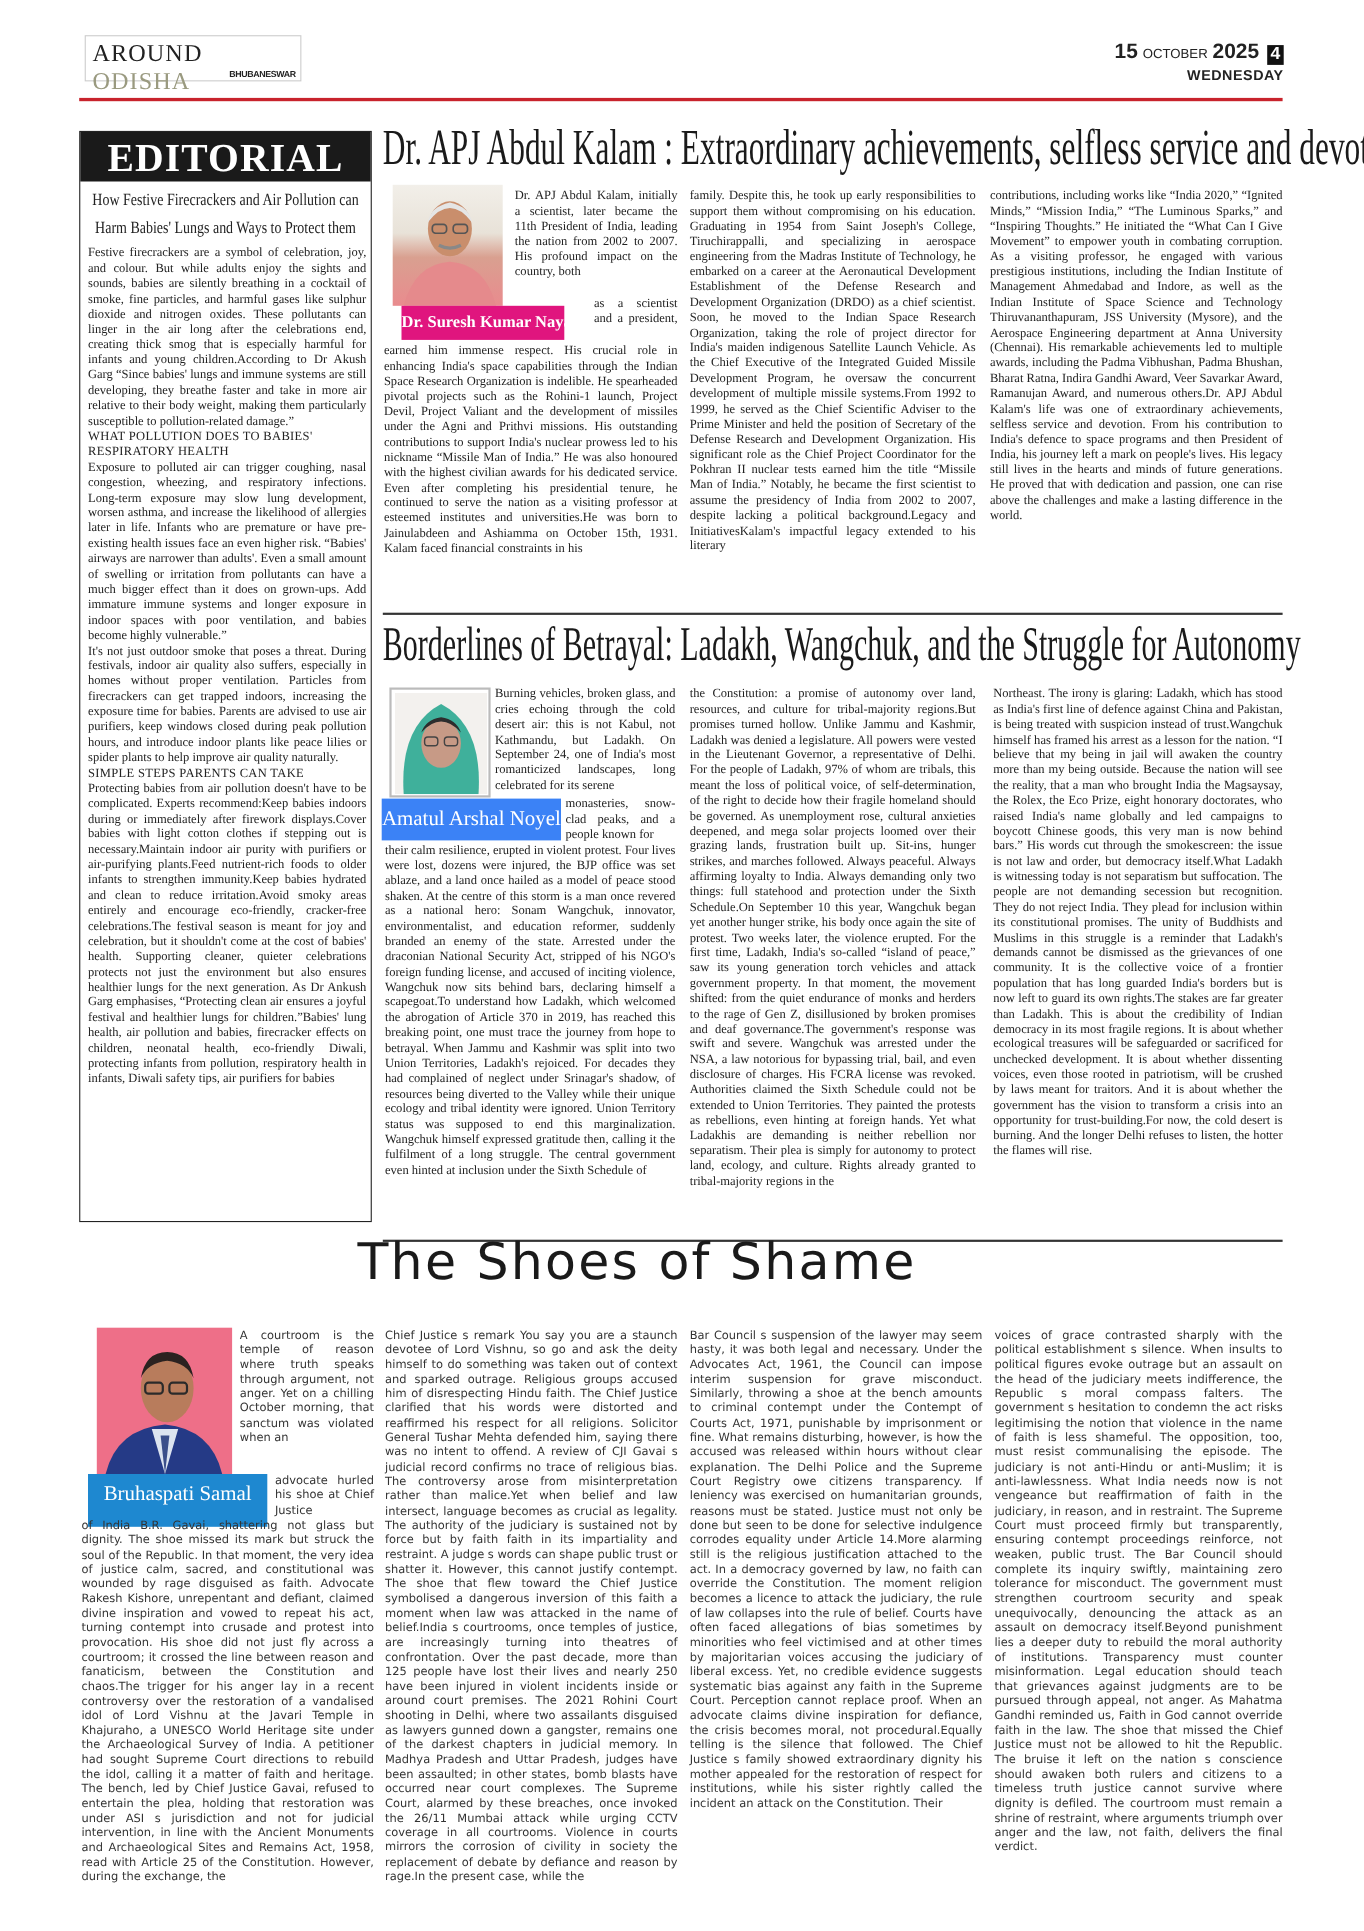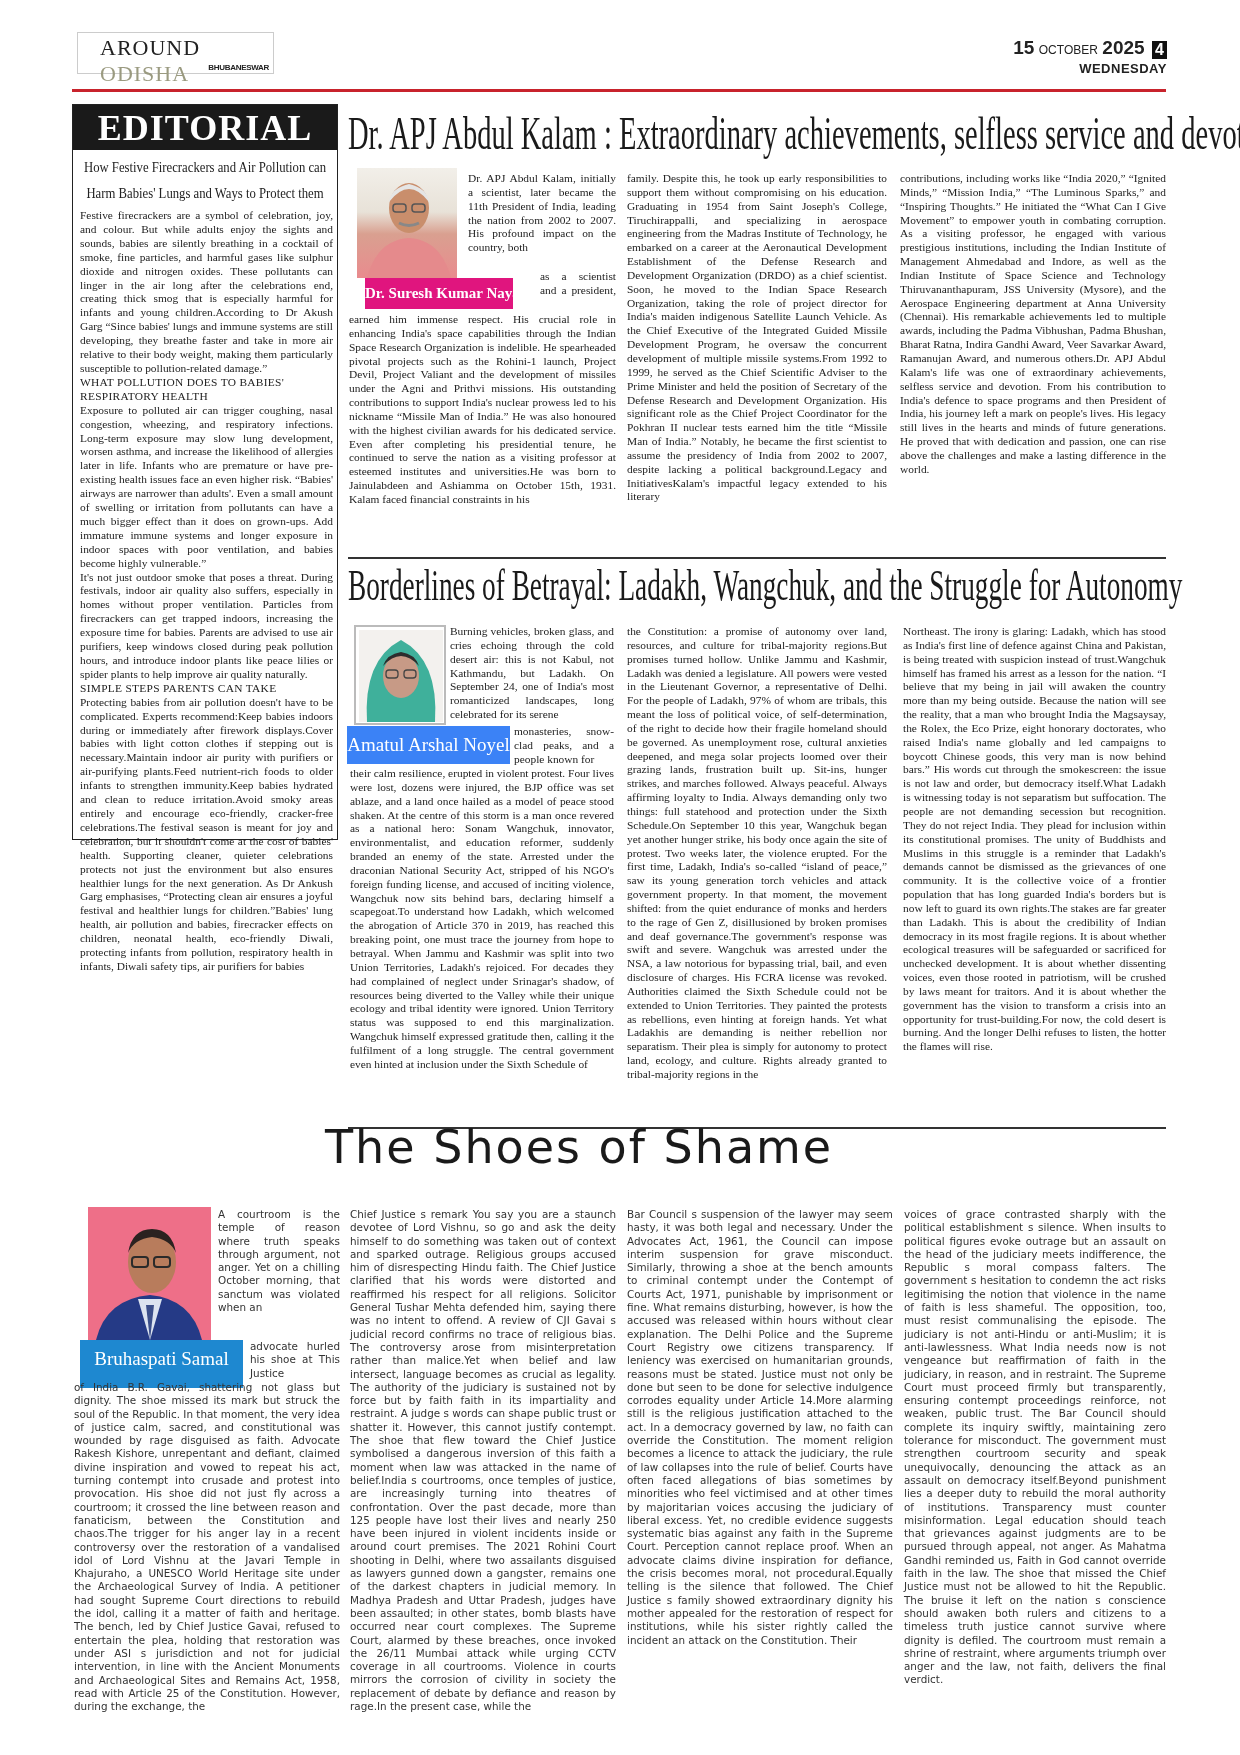--- a/index.html
+++ b/index.html
@@ -5,7 +5,7 @@
 *{box-sizing:border-box;margin:0;padding:0}
 html,body{width:1240px;height:1755px;background:#fff;overflow:hidden}
 body{position:relative;font-family:"Liberation Serif","DejaVu Serif",serif;color:#222}
-.masthead-logo{position:absolute;left:77px;top:32px;width:197px;height:42px;border:1px solid #ccc;padding:2px 22px}
+.masthead-logo{position:absolute;left:77px;top:32px;width:197px;height:42px;border:1px solid #ccc;padding:2px 6px}
 .logo-around{font-family:"Liberation Serif",serif;font-size:22px;letter-spacing:1px;color:#222}
 .logo-odisha{font-family:"Liberation Serif",serif;font-size:22px;letter-spacing:1px;color:#9a9a80}
 .logo-city{position:absolute;right:4px;bottom:1px;font-family:"Liberation Sans",sans-serif;font-weight:bold;font-size:8px;letter-spacing:-0.3px}

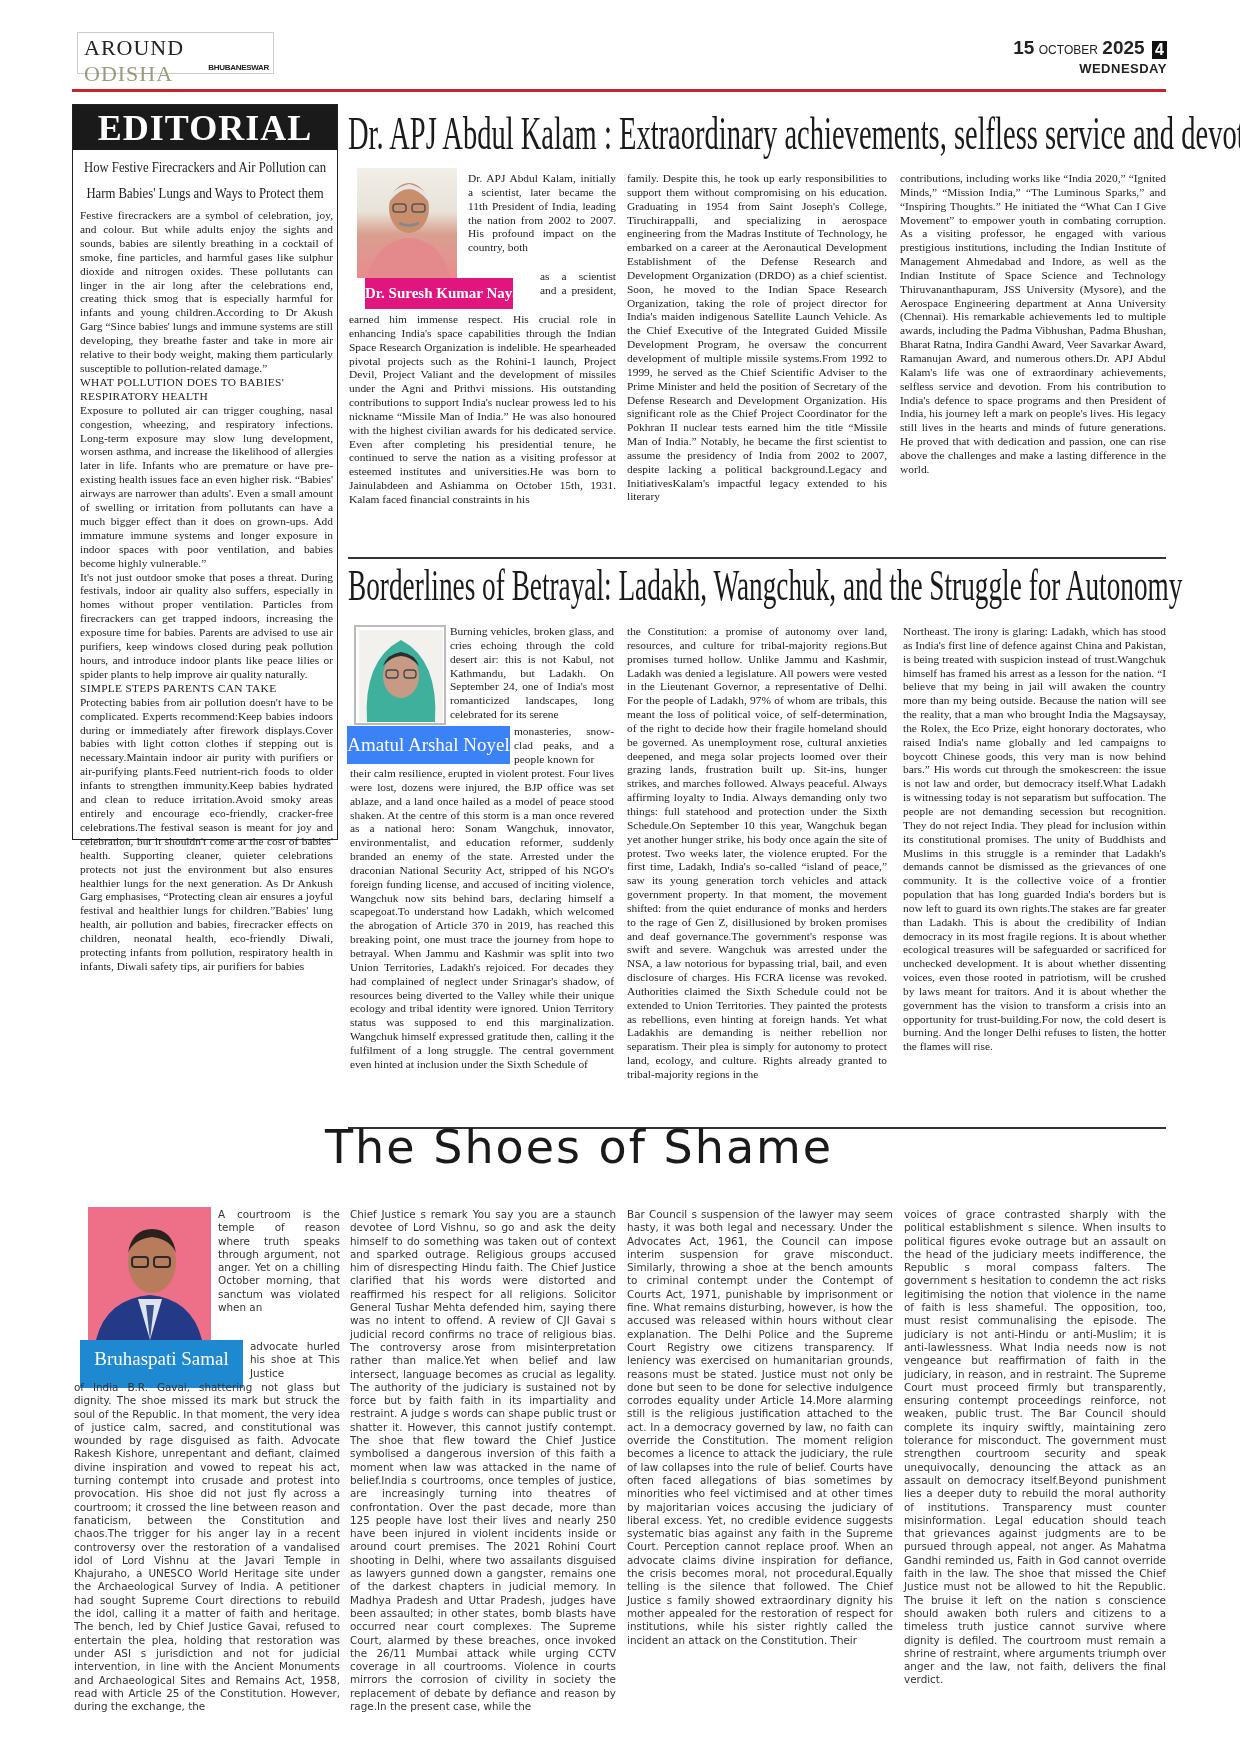--- a/index.html
+++ b/index.html
@@ -16,7 +16,7 @@
 .dateline .day{font-size:13px;margin-top:2px;letter-spacing:0.5px}
 .redrule{position:absolute;left:72px;top:89px;width:1094px;height:3px;background:#c8232c}
 
-.editorial{position:absolute;left:72px;top:104px;width:266px;height:736px;border:1.5px solid #222}
+.editorial{position:absolute;left:72px;top:119px;width:266px;height:992px;border:1.5px solid #222}
 .ed-head{background:#1a1a1a;color:#fff;text-align:center;font-family:"Liberation Serif",serif;font-weight:bold;font-size:36px;height:45px;line-height:46px;letter-spacing:1px}
 .ed-title{font-family:"Liberation Serif",serif;font-size:15.5px;line-height:26px;text-align:center;transform:scaleX(.82);transform-origin:center;width:122%;margin-left:-11%;padding-top:4px}
 .ed-body{padding:3px 4px 0 7px;font-size:11.4px;line-height:13.9px;text-align:justify}

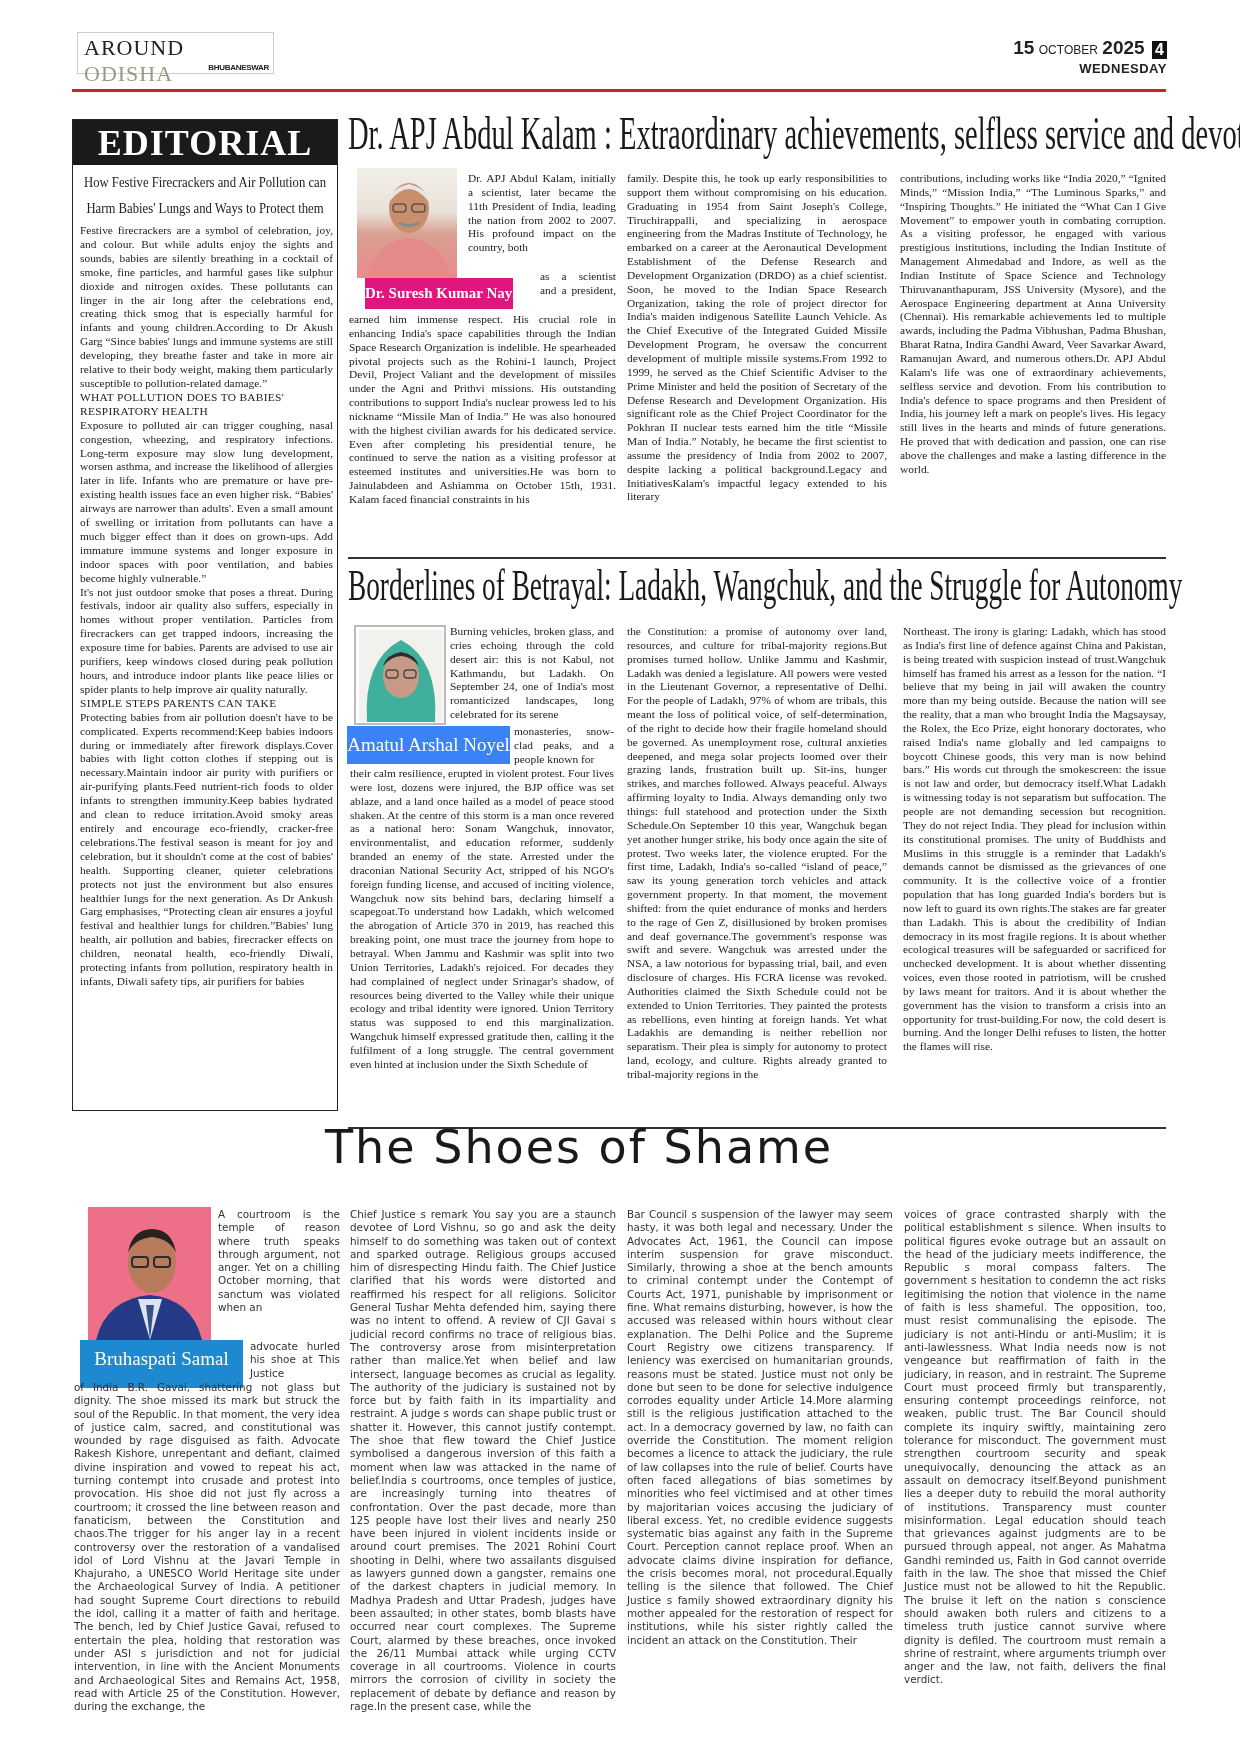--- a/index.html
+++ b/index.html
@@ -122,7 +122,7 @@
 </div>
 <div class="namebox nb3" style="background: rgb(30, 136, 208);">Bruhaspati Samal</div>
 <div class="col sans" style="left:218px;top:1208px;width:122px">A courtroom is the temple of reason   where truth speaks through argument, not anger. Yet on a chilling   October morning, that sanctum was violated when an</div>
-<div class="col sans" style="left:250px;top:1340px;width:90px">advocate hurled his shoe at This Justice</div>
+<div class="col sans" style="left:250px;top:1340px;width:90px">advocate hurled his shoe at Chief Justice</div>
 <div class="col sans" style="left:74px;top:1381px;width:266px">of India B.R. Gavai, shattering not glass but dignity. The shoe missed its mark but struck the soul of the Republic. In that moment, the very idea of justice    calm, sacred, and constitutional    was wounded by rage disguised as faith. Advocate Rakesh Kishore, unrepentant and defiant, claimed divine inspiration and vowed to repeat his act, turning contempt into crusade and protest into provocation. His shoe did not just fly across a courtroom; it crossed the line between reason and fanaticism, between the Constitution and chaos.The trigger for his anger lay in a recent controversy over the restoration of a vandalised idol of Lord Vishnu at the Javari Temple in Khajuraho, a UNESCO World Heritage site under the Archaeological Survey of India. A petitioner had sought Supreme Court directions to rebuild the idol, calling it a matter of faith and heritage. The bench, led by Chief Justice Gavai, refused to entertain the plea, holding that restoration was under ASI s jurisdiction and not for judicial intervention, in line with the Ancient Monuments and Archaeological Sites and Remains Act, 1958, read with Article 25 of the Constitution. However, during the exchange, the</div>
 <div class="col sans" style="left:350px;top:1208px;width:266px">Chief Justice s remark    You say you are a staunch devotee of Lord Vishnu, so go and ask the deity himself to do something    was taken out of context and sparked outrage. Religious groups accused him of disrespecting Hindu faith. The Chief Justice clarified that his words were distorted and reaffirmed his respect for all religions. Solicitor General Tushar Mehta defended him, saying there was no intent to offend. A review of CJI Gavai s judicial record confirms no trace of religious bias. The controversy arose from misinterpretation rather than malice.Yet when belief and law intersect, language becomes as crucial as legality. The authority of the judiciary is sustained not by force but by faith    faith in its impartiality and restraint. A judge s words can shape public trust or shatter it. However, this cannot justify contempt. The shoe that flew toward the Chief Justice symbolised a dangerous inversion of this faith    a moment when law was attacked in the name of belief.India s courtrooms, once temples of justice, are increasingly turning into theatres of confrontation. Over the past decade, more than 125 people have lost their lives and nearly 250 have been injured in violent incidents inside or around court premises. The 2021 Rohini Court shooting in Delhi, where two assailants disguised as lawyers gunned down a gangster, remains one of the darkest chapters in judicial memory. In Madhya Pradesh and Uttar Pradesh, judges have been assaulted; in other states, bomb blasts have occurred near court complexes. The Supreme Court, alarmed by these breaches, once invoked the 26/11 Mumbai attack while urging CCTV coverage in all courtrooms. Violence in courts mirrors the corrosion of civility in society    the replacement of debate by defiance and reason by rage.In the present case, while the</div>
 <div class="col sans" style="left:627px;top:1208px;width:266px">Bar Council s suspension of the lawyer may seem hasty, it was both legal and necessary. Under the Advocates Act, 1961, the Council can impose interim suspension for grave misconduct. Similarly, throwing a shoe at the bench amounts to criminal contempt under the Contempt of Courts Act, 1971, punishable by imprisonment or fine. What remains disturbing, however, is how the accused was released within hours without clear explanation. The Delhi Police and the Supreme Court Registry owe citizens transparency. If leniency was exercised on humanitarian grounds, reasons must be stated. Justice must not only be done but seen to be done    for selective indulgence corrodes equality under Article 14.More alarming still is the religious justification attached to the act. In a democracy governed by law, no faith can override the Constitution. The moment religion becomes a licence to attack the judiciary, the rule of law collapses into the rule of belief. Courts have often faced allegations of bias    sometimes by minorities who feel victimised and at other times by majoritarian voices accusing the judiciary of liberal excess. Yet, no credible evidence suggests systematic bias against any faith in the Supreme Court. Perception cannot replace proof. When an advocate claims divine inspiration for defiance, the crisis becomes moral, not procedural.Equally telling is the silence that followed. The Chief Justice s family showed extraordinary dignity    his mother appealed for the restoration of respect for institutions, while his sister rightly called the incident  an attack on the Constitution.  Their</div>

